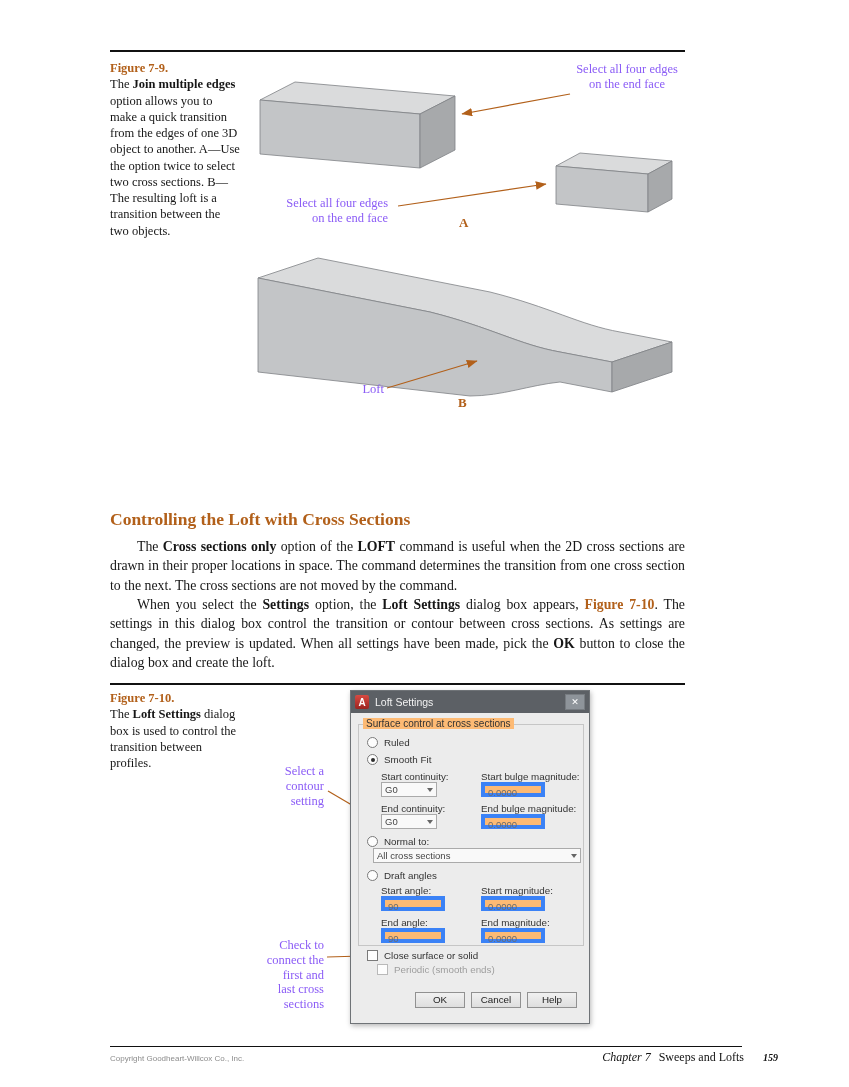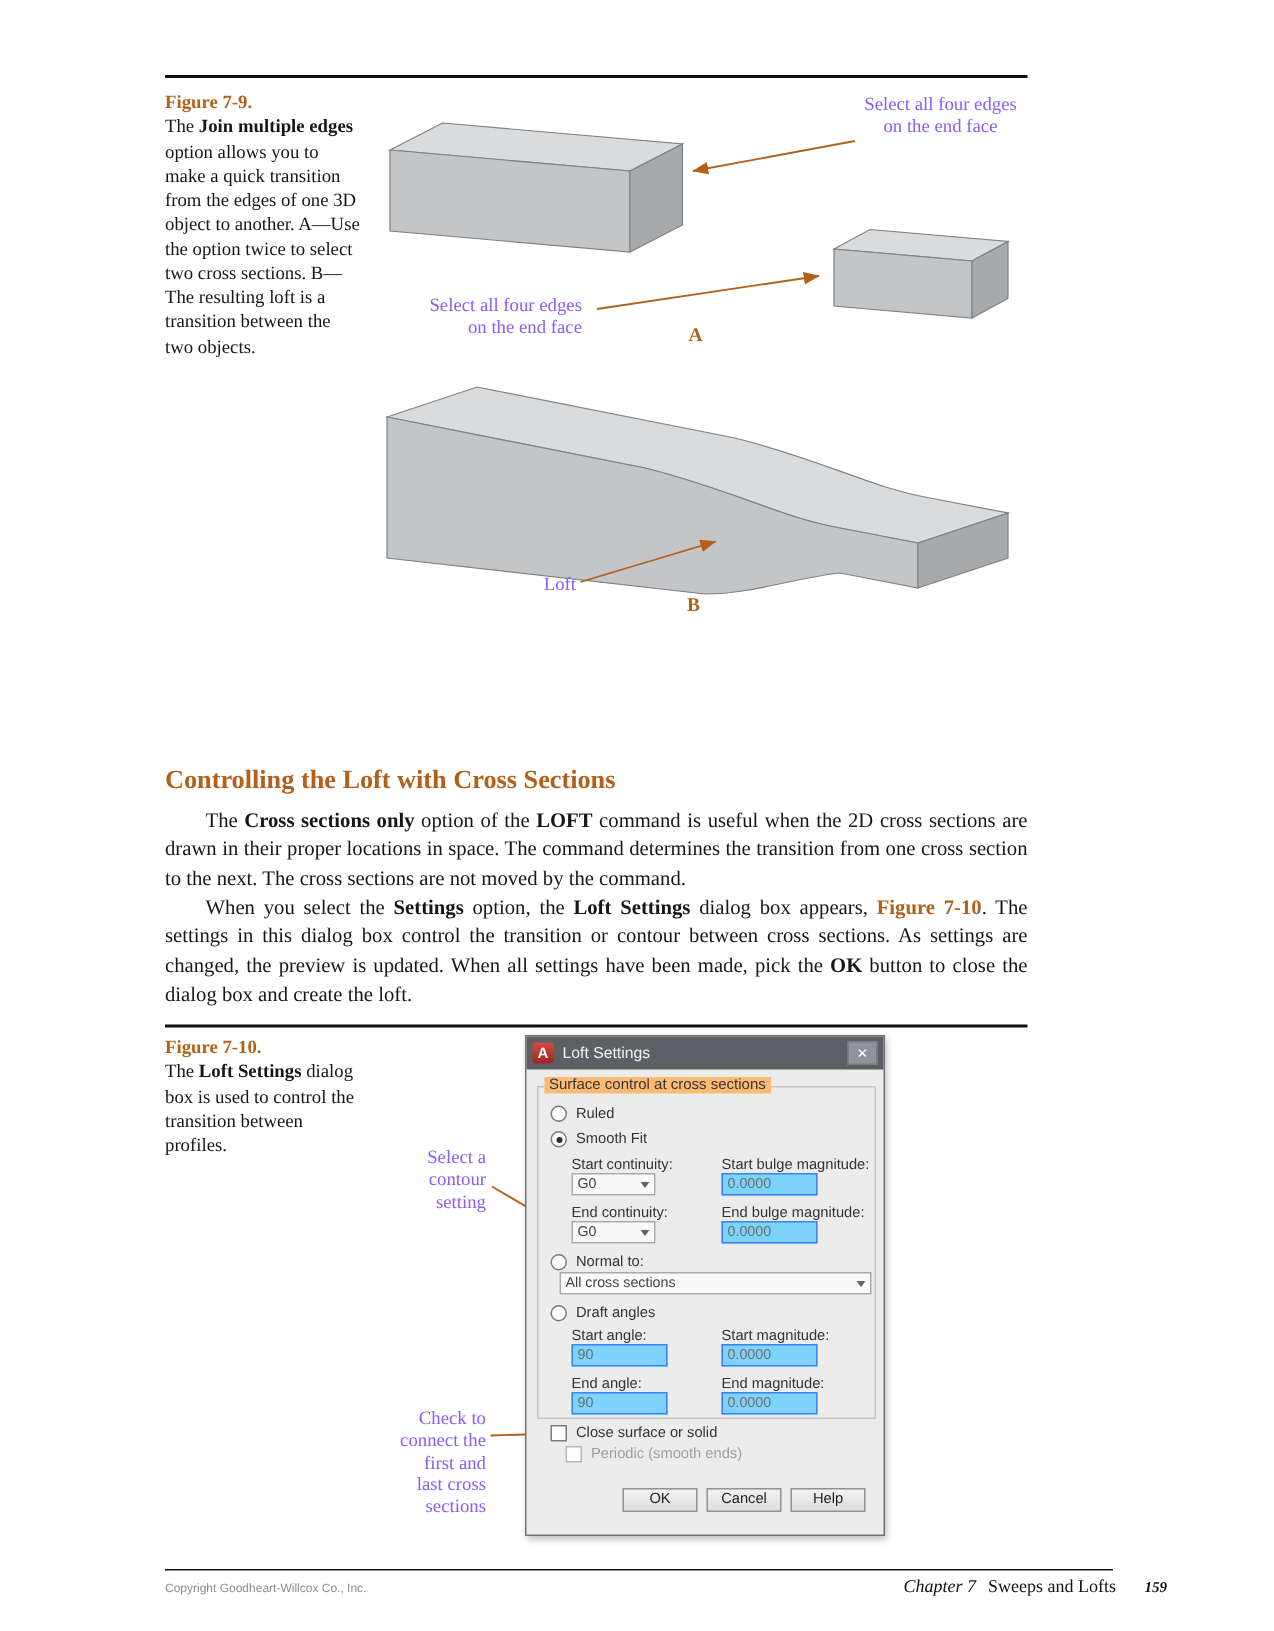--- a/index.html
+++ b/index.html
@@ -55,7 +55,7 @@
   .ctl-lbl { font-size:9.8px; color:#333; }
   .ctl-lbl.disabled { color:#9e9e9e; }
   .small-lbl { position:absolute; font-size:9.8px; color:#333; }
-  .field { position:absolute; height:15px; background:#7dd3fc; border:1px solid #3b82f6;
+  .field { position:absolute; height:15px; background:#fdba74; border:4px solid #3b82f6;
            font-size:9.5px; color:#6b6b6b; line-height:13px; padding:0 3px; }
   .combo { position:absolute; height:15px; background:#f9f9f9; border:1px solid #aaaaaa;
            display:flex; align-items:center; justify-content:space-between;

